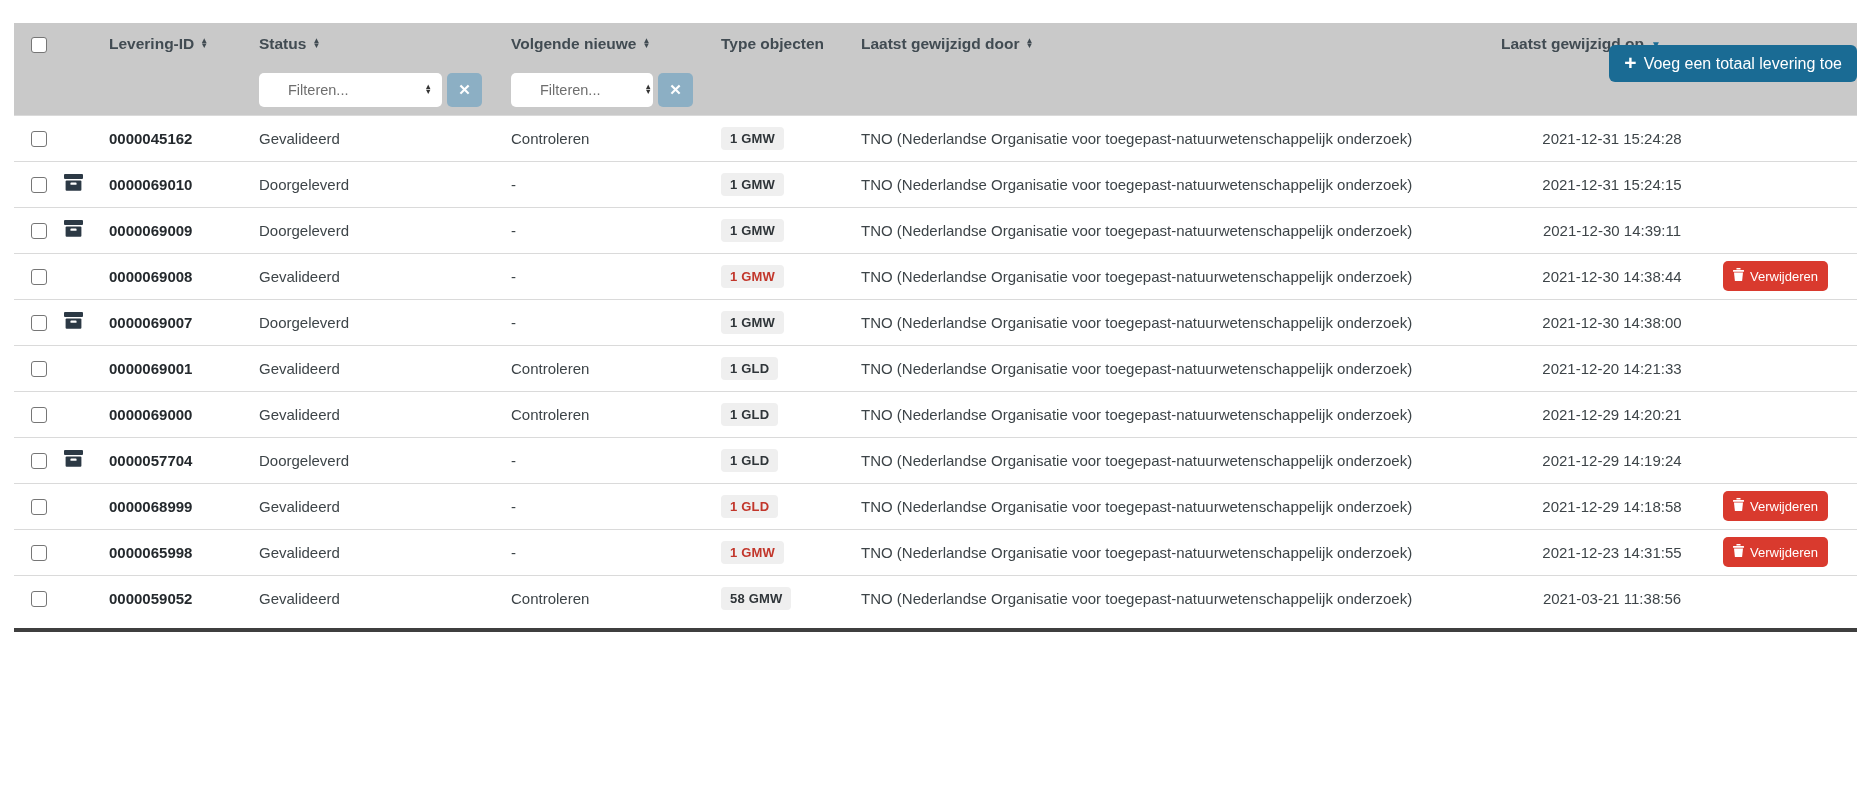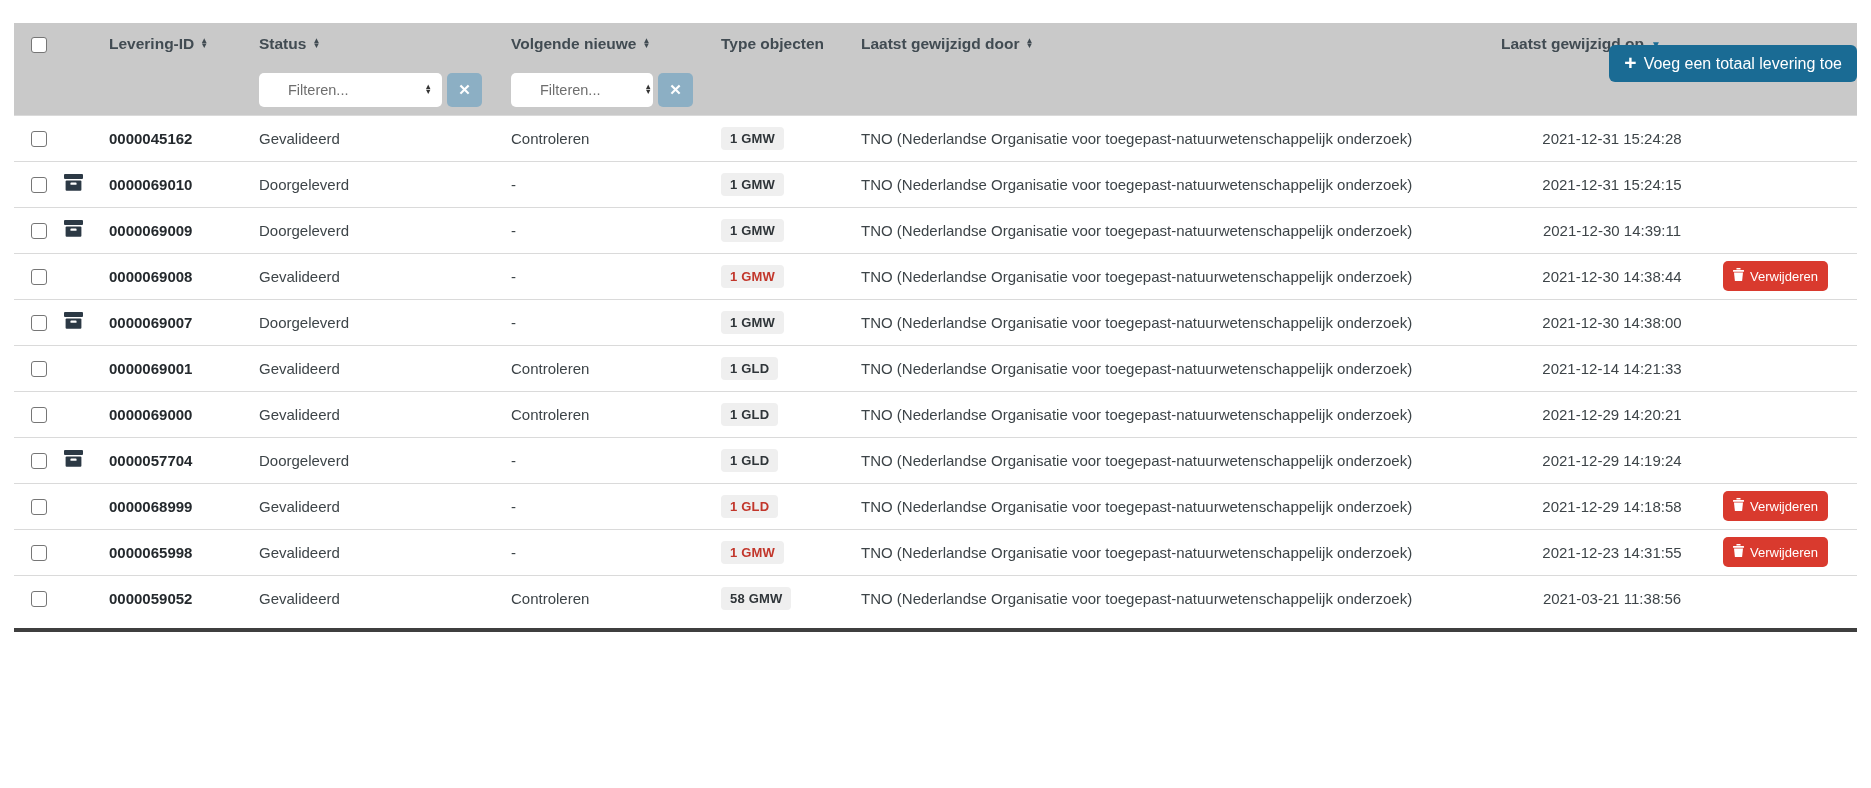--- a/index.html
+++ b/index.html
@@ -384,7 +384,7 @@
       <span class="badge">1 GLD</span>
     </td>
     <td class="c-door">TNO (Nederlandse Organisatie voor toegepast-natuurwetenschappelijk onderzoek)</td>
-    <td class="c-op">2021-12-14 14:21:33</td>
+    <td class="c-op">2021-12-20 14:21:33</td>
     <td class="c-del">
       
     </td>

